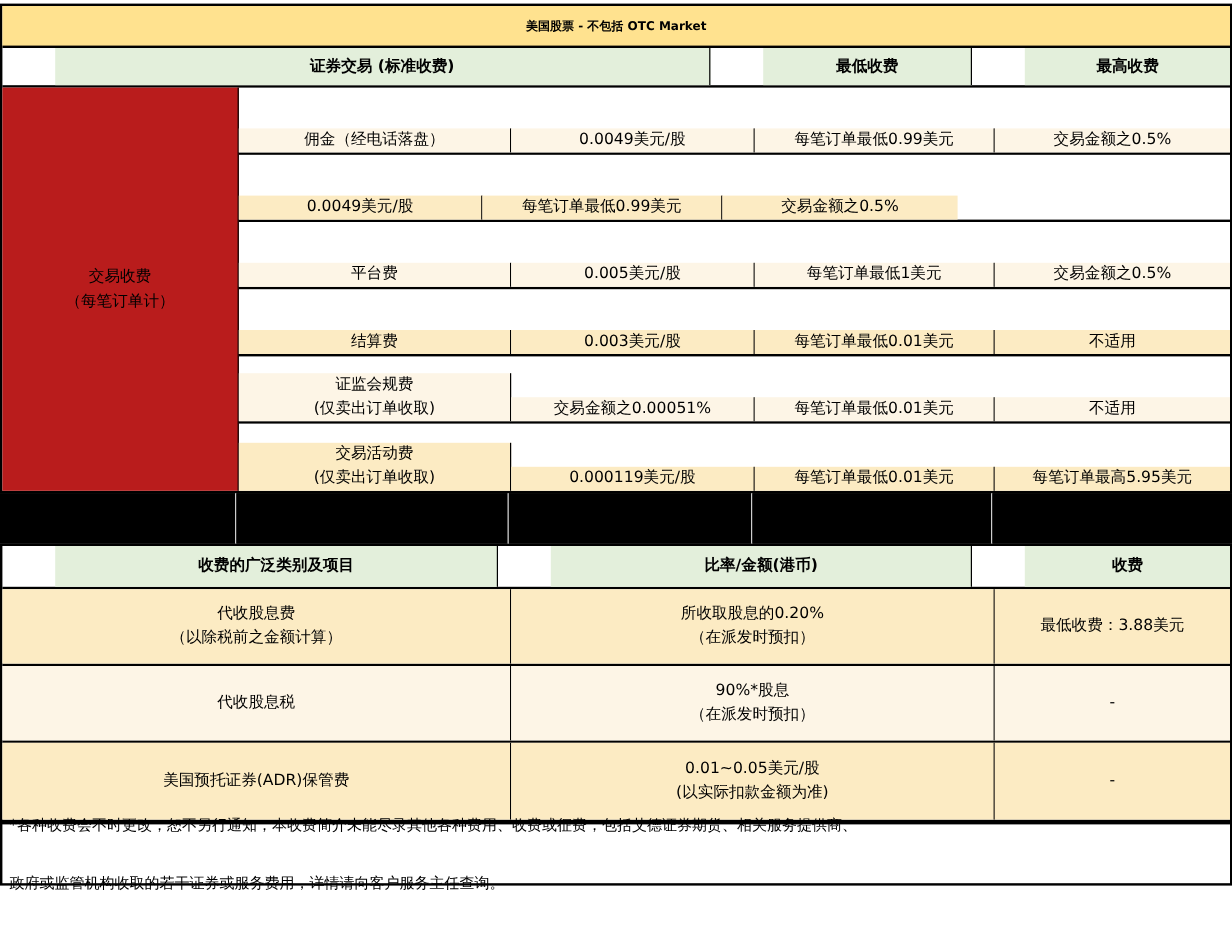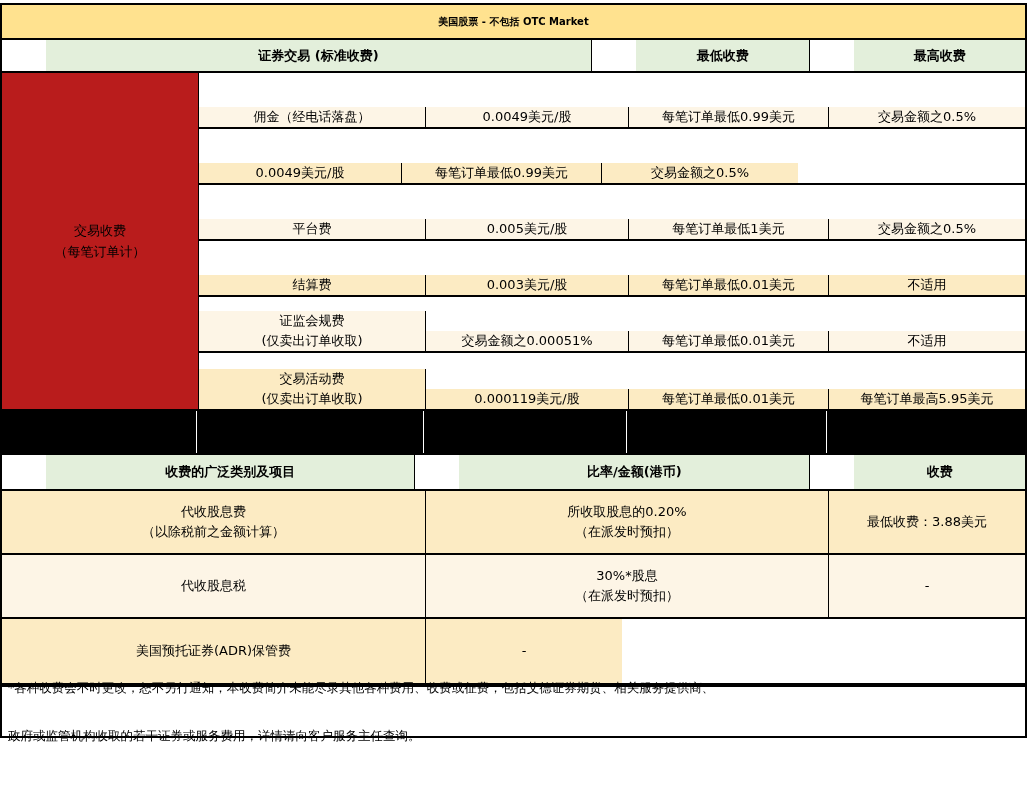--- a/index.html
+++ b/index.html
@@ -185,7 +185,7 @@
           <span></span>
       </div>
       <div class="cell c2-rate bg-light">
-        <span>30%*股息</span>
+        <span>90%*股息</span>
           <span>（在派发时预扣）</span>
       </div>
       <div class="cell c2-fee bg-light">-</div>

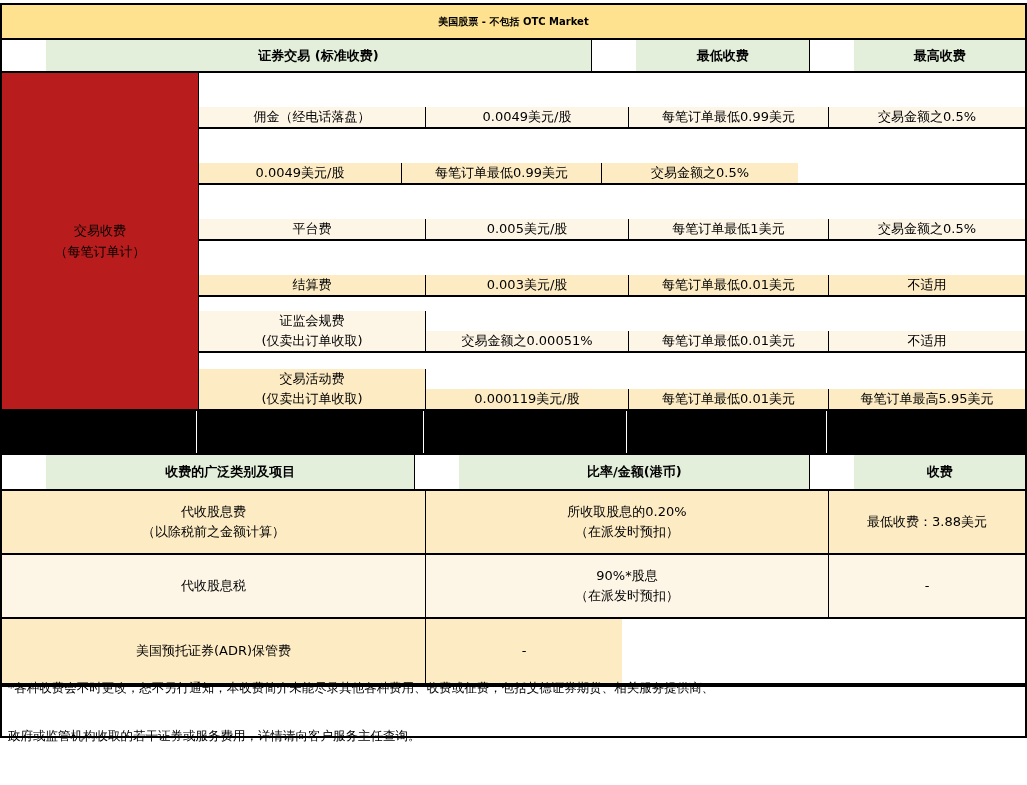--- a/index.html
+++ b/index.html
@@ -196,6 +196,10 @@
         <span>美国预托证券(ADR)保管费</span>
           <span></span>
       </div>
+      <div class="cell c2-rate bg-dark">
+        <span>0.01~0.05美元/股</span>
+          <span>(以实际扣款金额为准)</span>
+      </div>
       <div class="cell c2-fee bg-dark">-</div>
     </div>
   </div>

